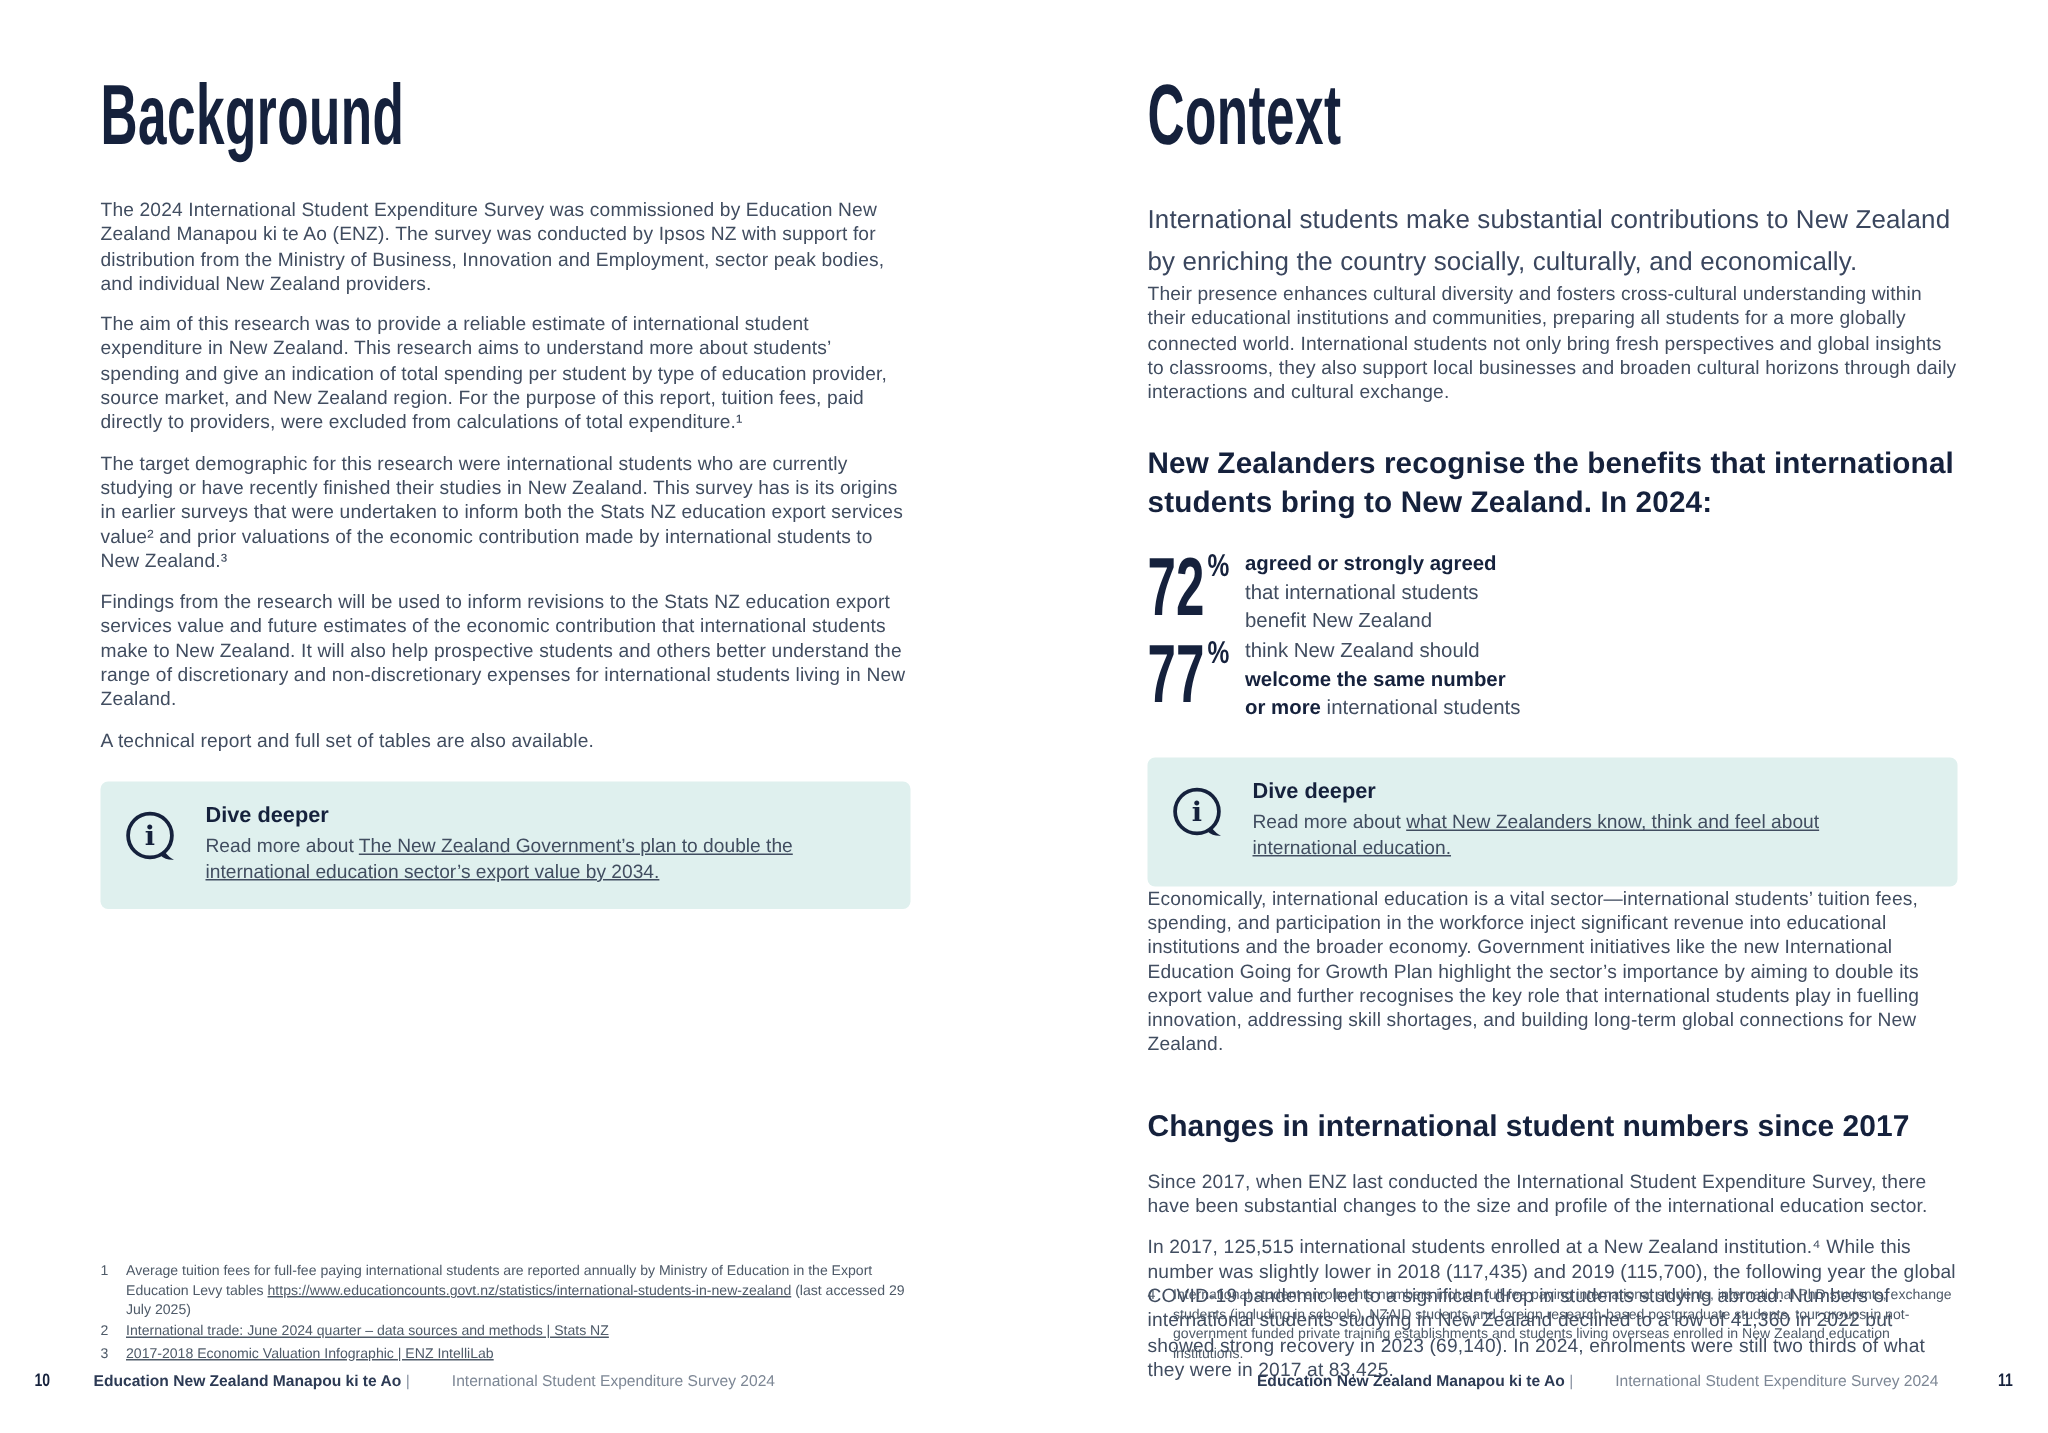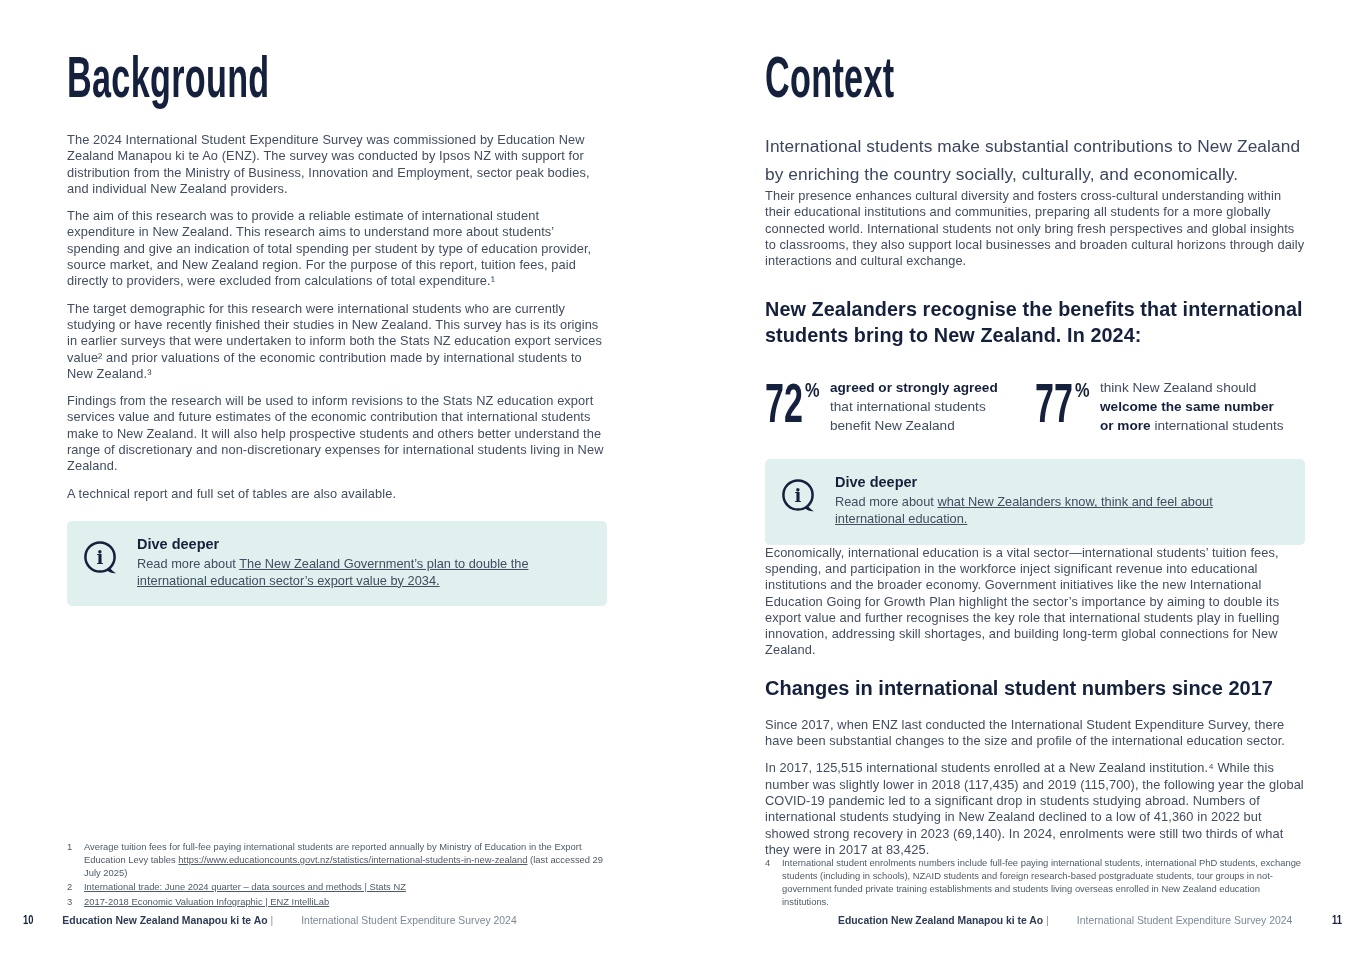--- a/index.html
+++ b/index.html
@@ -76,7 +76,7 @@
     color:#15213c;
     letter-spacing:0.1px;
   }
-  .stats-row { display:flex; margin-top:29px; }
+  .stats-row { display:flex; margin-top:17px;flex-direction:column; }
   .stat { flex:1 1 50%; display:flex; align-items:flex-start; }
   .stat-num-wrap { position:relative; width:65px; flex:0 0 65px; padding-top:1px; }
   .big-num {

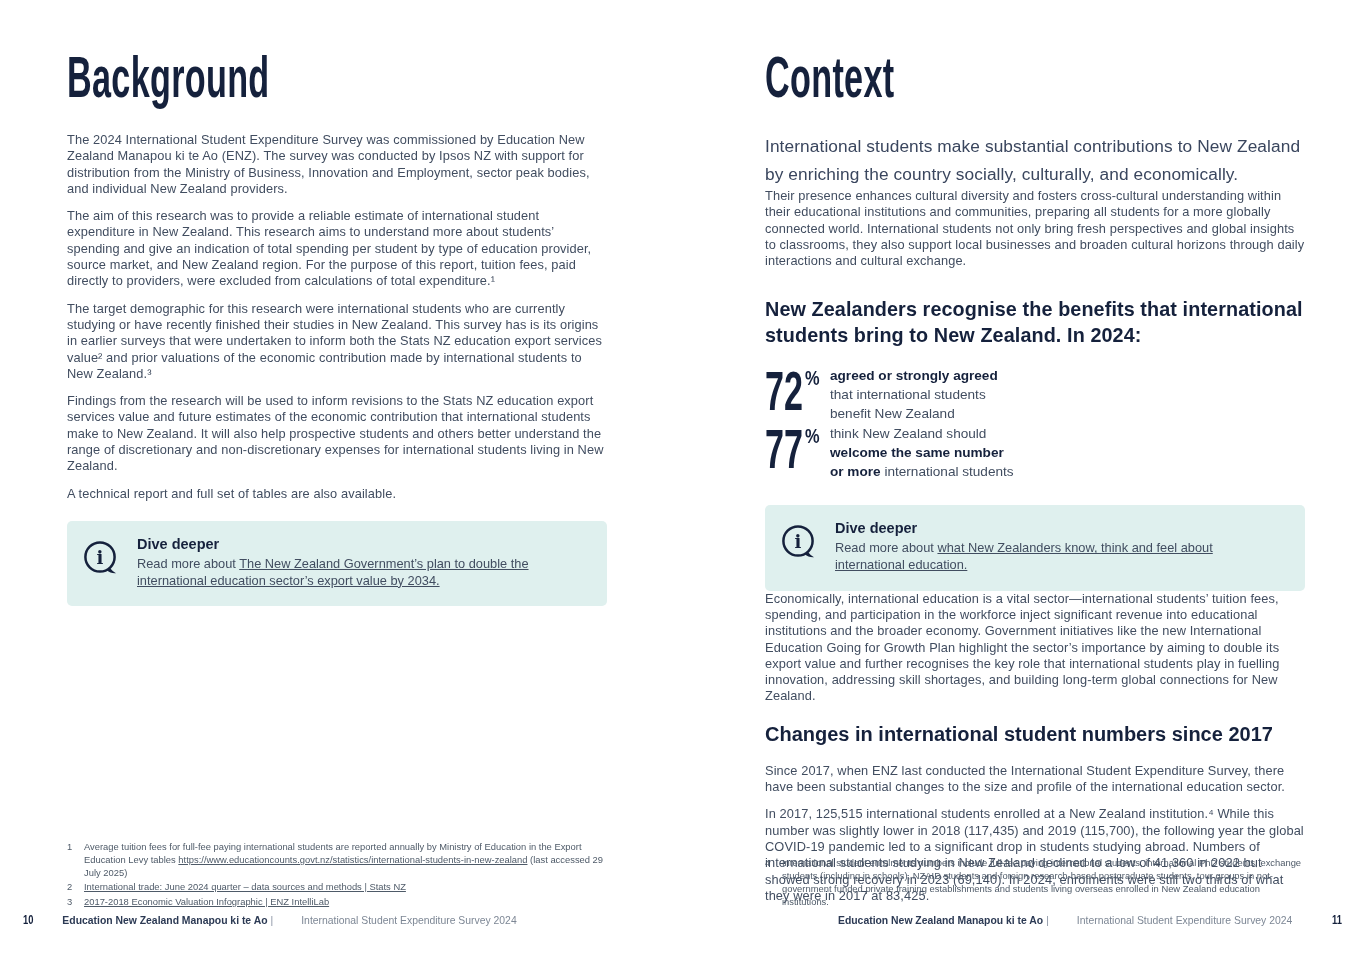--- a/index.html
+++ b/index.html
@@ -104,7 +104,7 @@
   #page-right .dive-box { margin-top:24px; }
   .econ-para { margin-top:27px; }
   .section-heading {
-    margin-top:16px;
+    margin-top:33px;
     font-size:20px;
     line-height:26px;
     font-weight:700;

